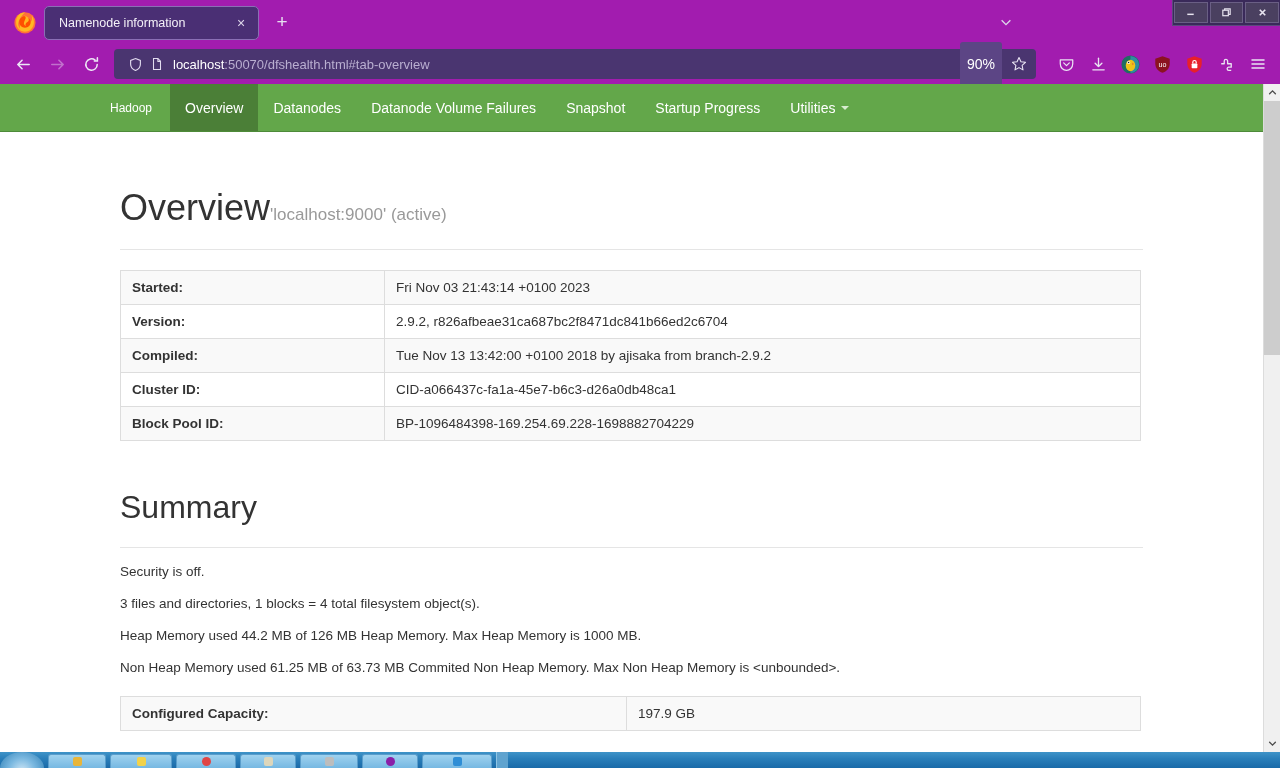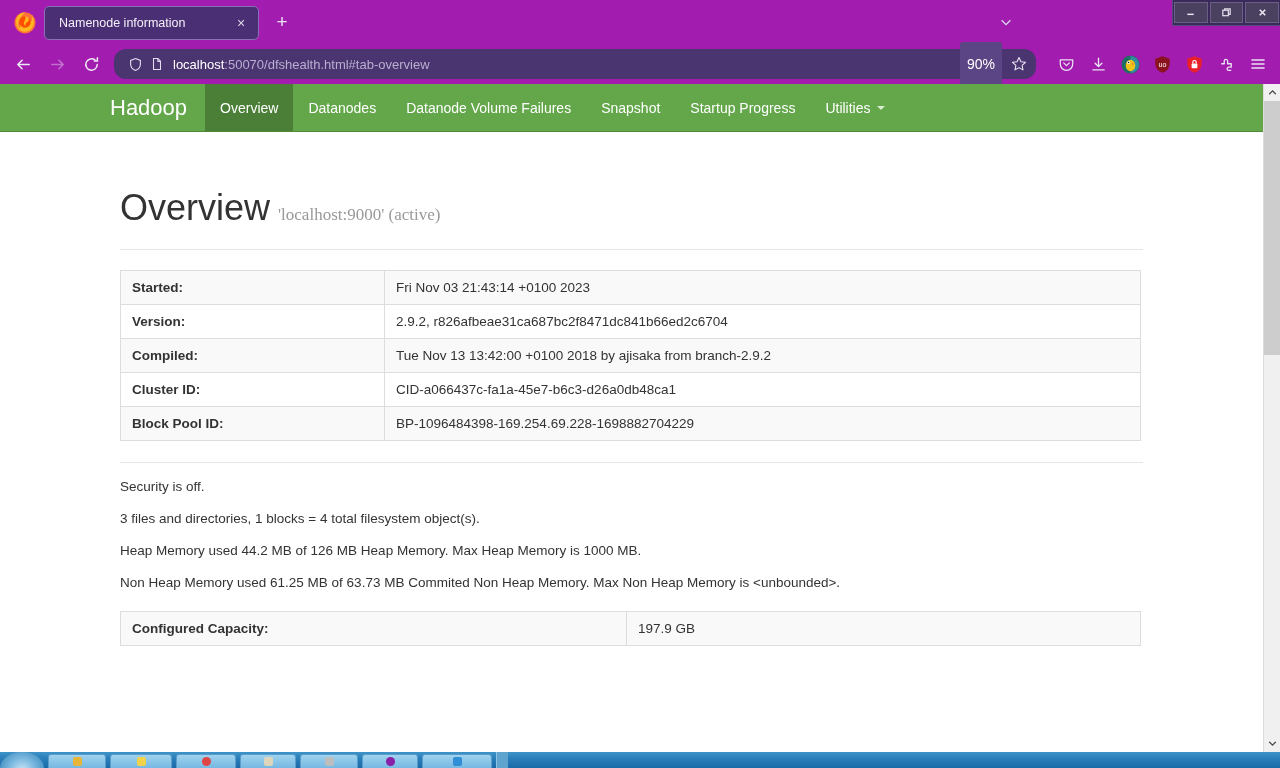--- a/index.html
+++ b/index.html
@@ -103,7 +103,7 @@
     height: 30px;
     margin: 0 8px 0 6px;
     background: #4a3570;
-    border-radius: 12px;
+    border-radius: 4px;
     display: flex; align-items: center;
     padding: 0 4px 0 10px;
     min-width: 0;

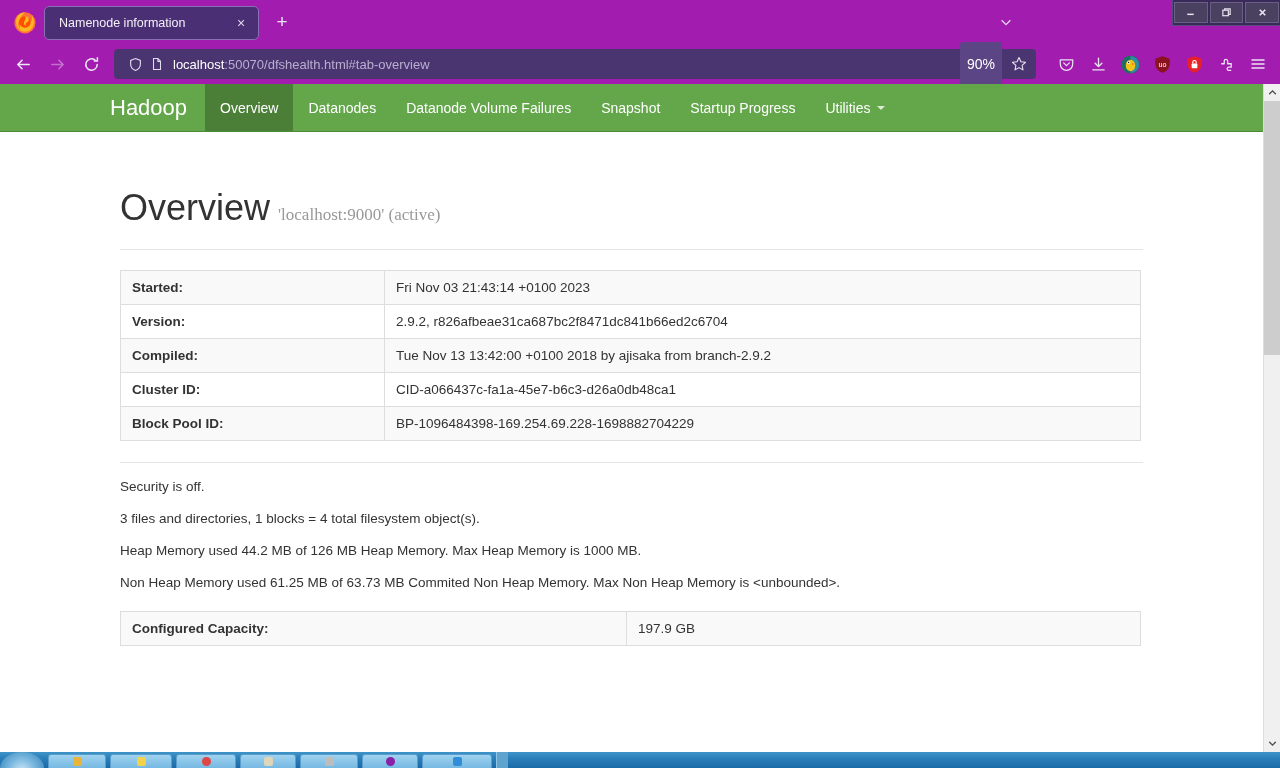--- a/index.html
+++ b/index.html
@@ -170,7 +170,7 @@
   #brand {
     display: flex; align-items: center;
     color: #ffffff;
-    font-size: 22px;
+    font-size: 12px;
     padding: 0 18px 0 0;
     white-space: nowrap;
   }

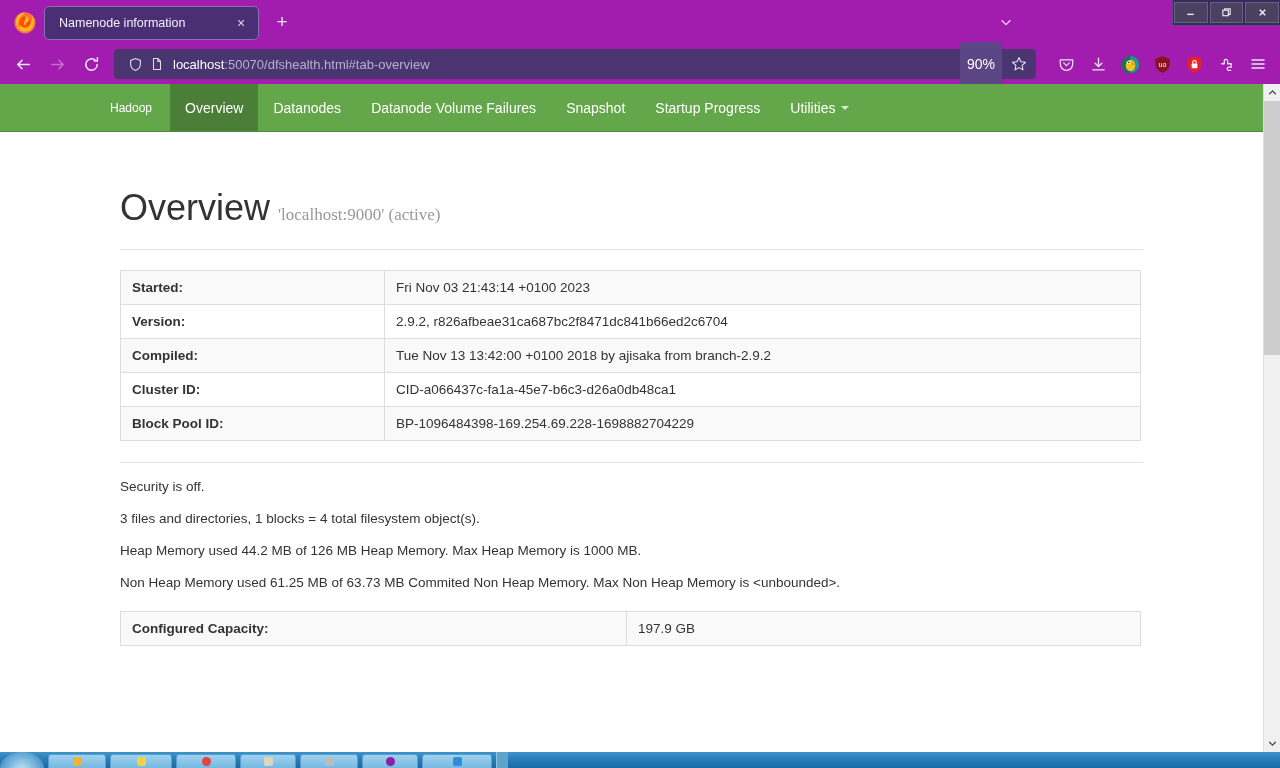--- a/index.html
+++ b/index.html
@@ -206,8 +206,6 @@
     font-size: 17px;
     color: #999999;
     font-weight: 400;
-    margin-left: 8px;
-    font-family: Liberation Serif, serif;
   }
   .hr-rule {
     border-top: 1px solid #e5e5e5;

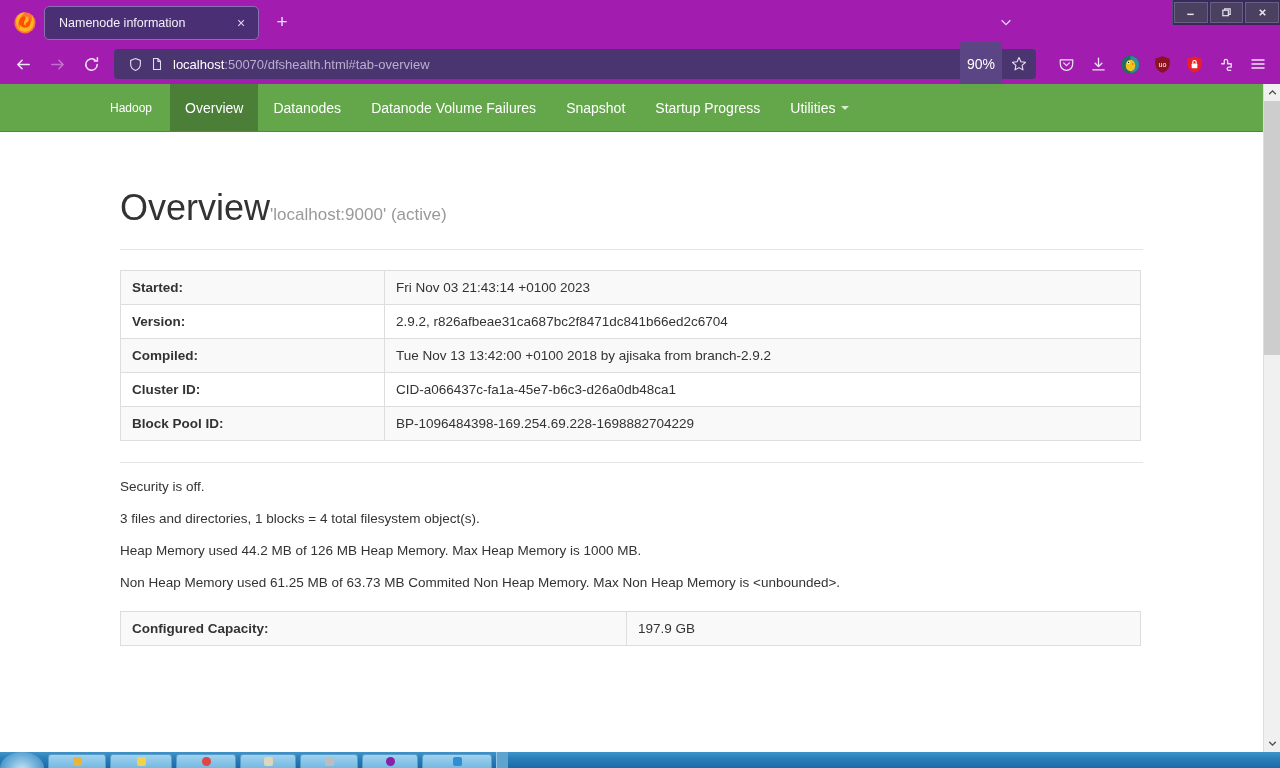--- a/index.html
+++ b/index.html
@@ -493,6 +493,7 @@
       </tbody>
     </table>
 
+    <h2 id="summary-heading">Summary</h2>
     <div class="hr-rule"></div>
 
     <div id="summary-lines">

